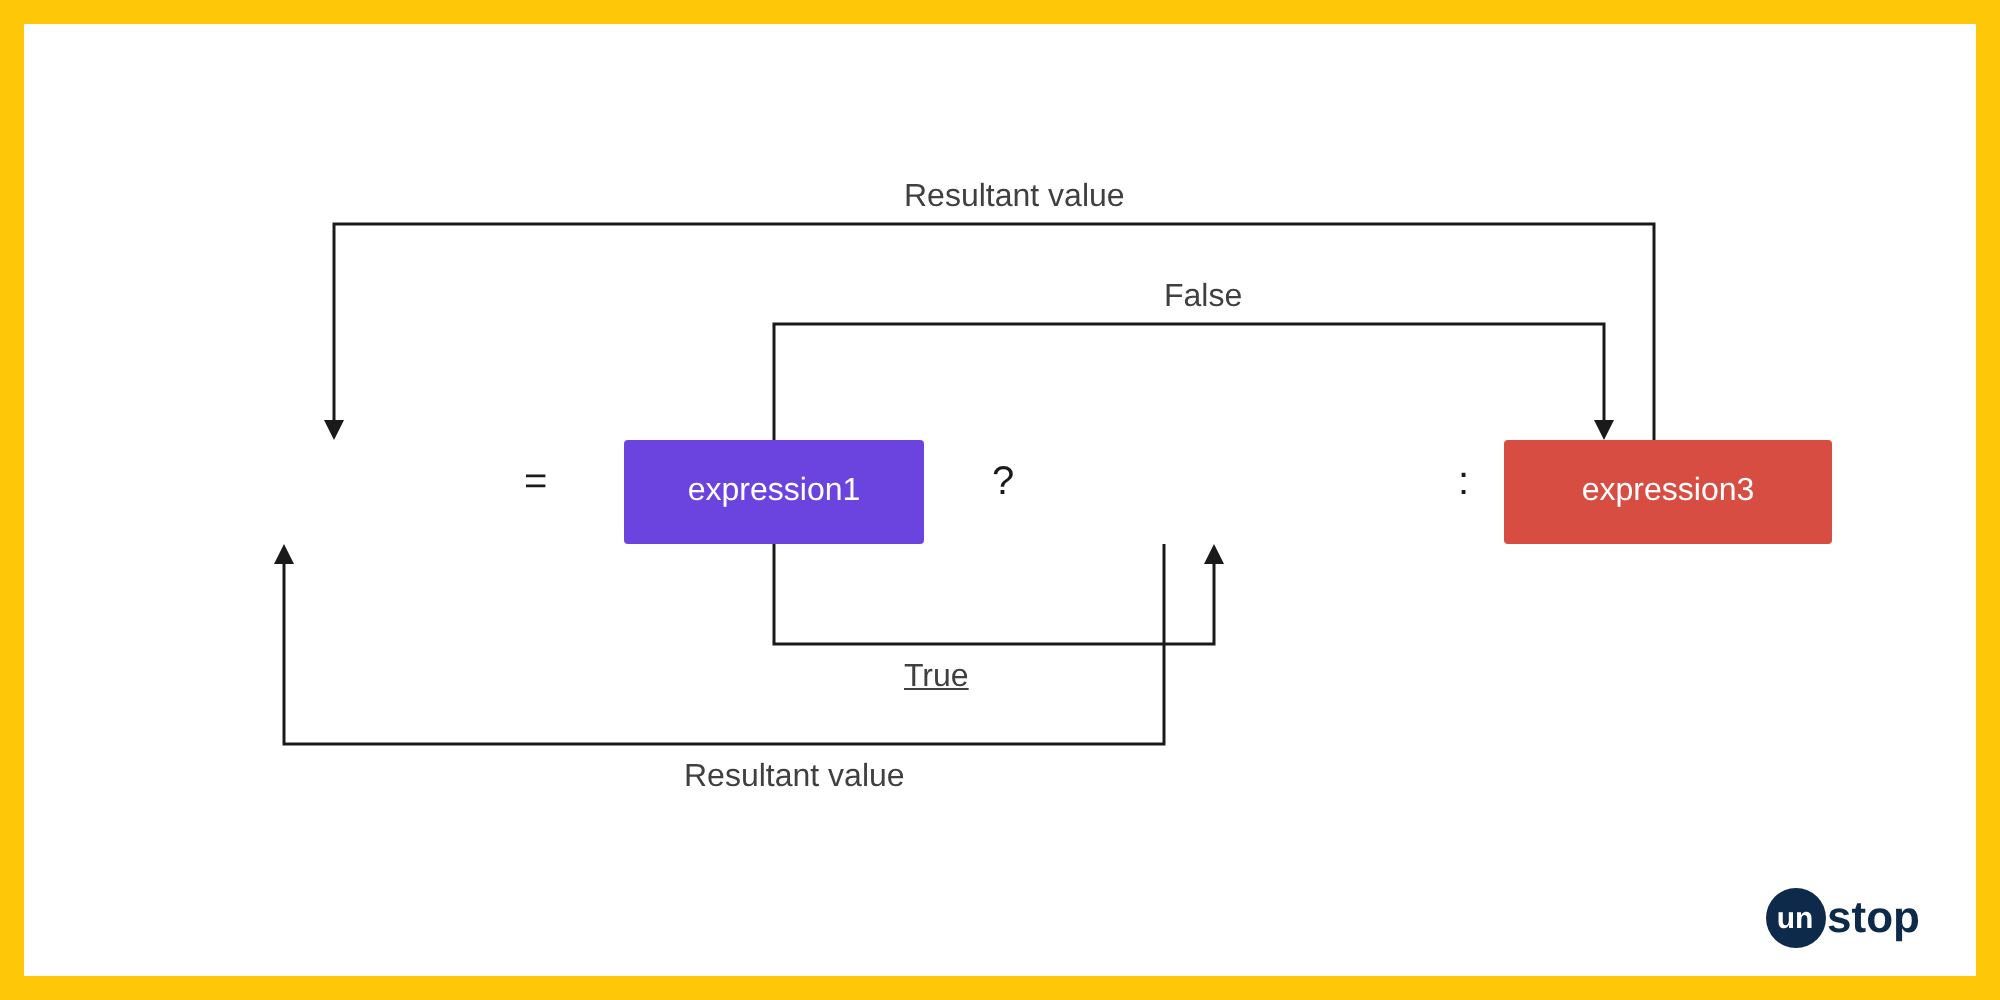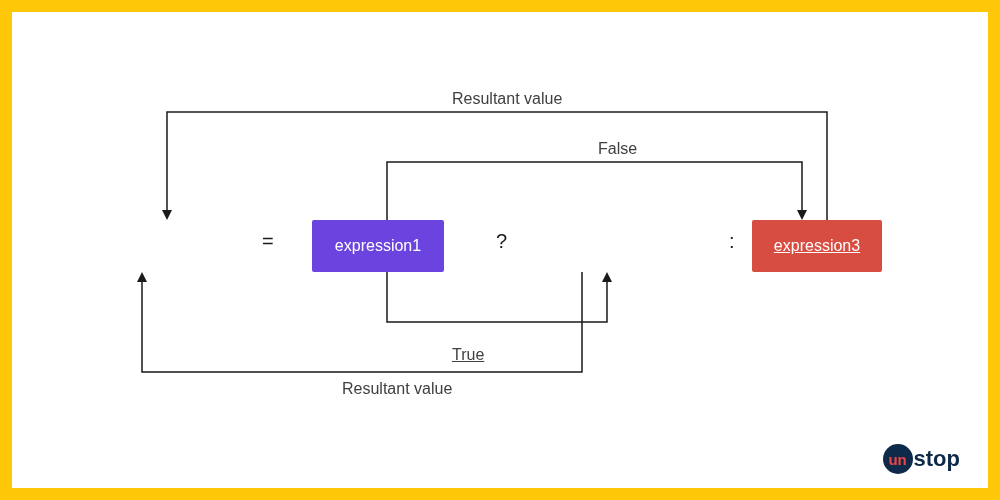--- a/index.html
+++ b/index.html
@@ -46,7 +46,7 @@
       color: #404040;
     }
     .lbl-top   { left: 440px; top: 78px; }
-    .lbl-false { left: 570px; top: 128px; margin-left: 16px; }
+    .lbl-false { left: 570px; top: 128px; }
     .lbl-true  { left: 440px; top: 334px; text-decoration: underline; }
     .lbl-bot   { left: 330px; top: 368px; }
     svg.arrows {

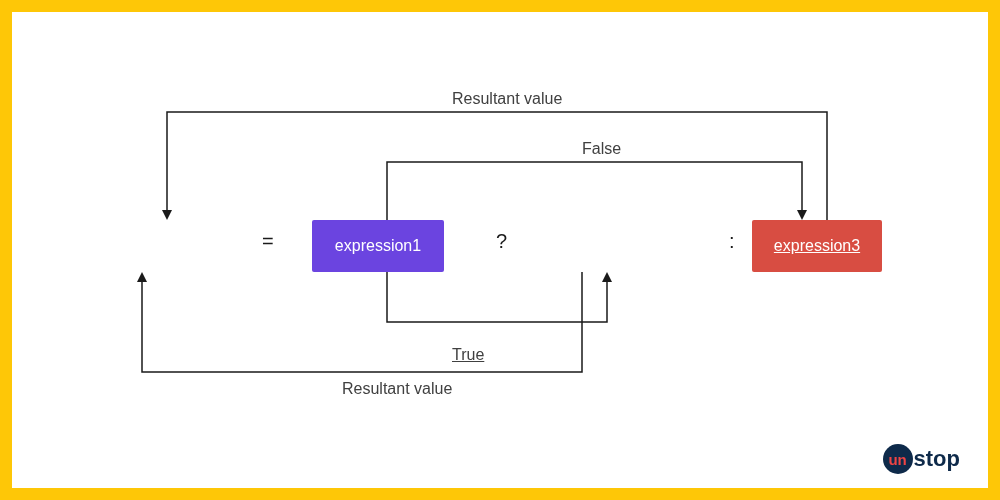--- a/index.html
+++ b/index.html
@@ -27,7 +27,7 @@
       border-radius: 2px;
     }
     .variable { background: #e63763; left: 90px; top: 208px; width: 130px; }
-    .expr1    { background: #6b44e0; left: 300px; top: 208px; width: 132px; }
+    .expr1    { background: #6b44e0; left: 300px; top: 208px; width: 150px; }
     .expr2    { background: #1ba566; left: 520px; top: 208px; width: 150px; }
     .expr3    { background: #d84d42; left: 740px; top: 208px; width: 130px; text-decoration: underline; }
     .op {

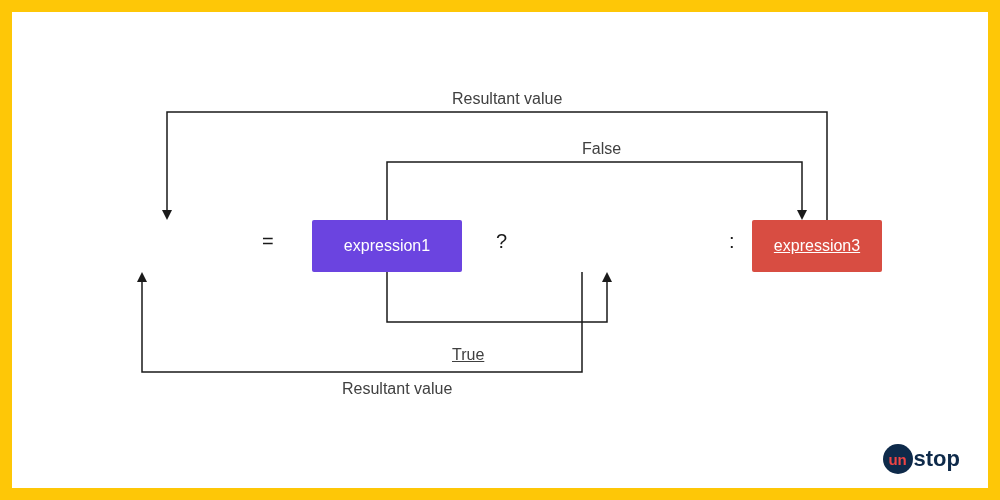--- a/index.html
+++ b/index.html
@@ -29,7 +29,7 @@
     .variable { background: #e63763; left: 90px; top: 208px; width: 130px; }
     .expr1    { background: #6b44e0; left: 300px; top: 208px; width: 150px; }
     .expr2    { background: #1ba566; left: 520px; top: 208px; width: 150px; }
-    .expr3    { background: #d84d42; left: 740px; top: 208px; width: 130px; text-decoration: underline; }
+    .expr3    { background: #d84d42; left: 740px; top: 208px; width: 164px; }
     .op {
       position: absolute;
       top: 218px;

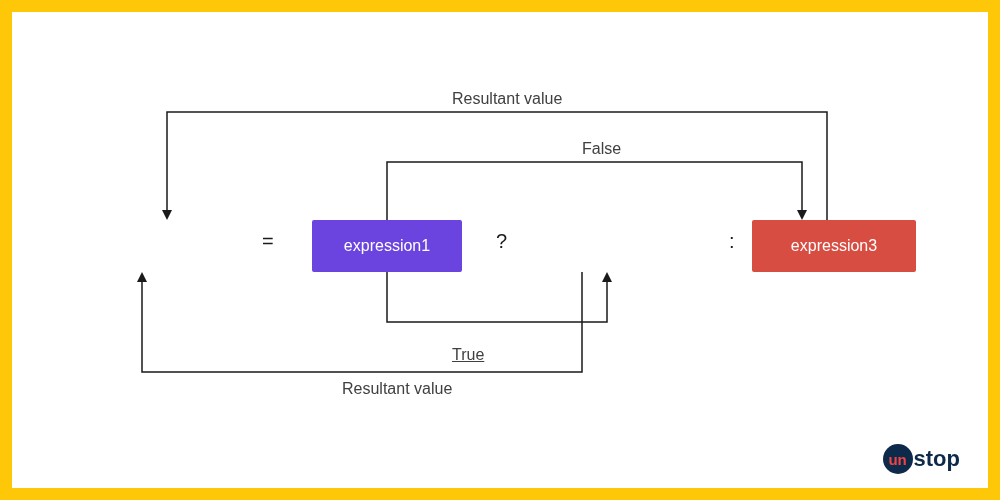--- a/index.html
+++ b/index.html
@@ -47,7 +47,7 @@
     }
     .lbl-top   { left: 440px; top: 78px; }
     .lbl-false { left: 570px; top: 128px; }
-    .lbl-true  { left: 440px; top: 334px; text-decoration: underline; }
+    .lbl-true  { left: 440px; top: 318px; text-decoration: underline; }
     .lbl-bot   { left: 330px; top: 368px; }
     svg.arrows {
       position: absolute;

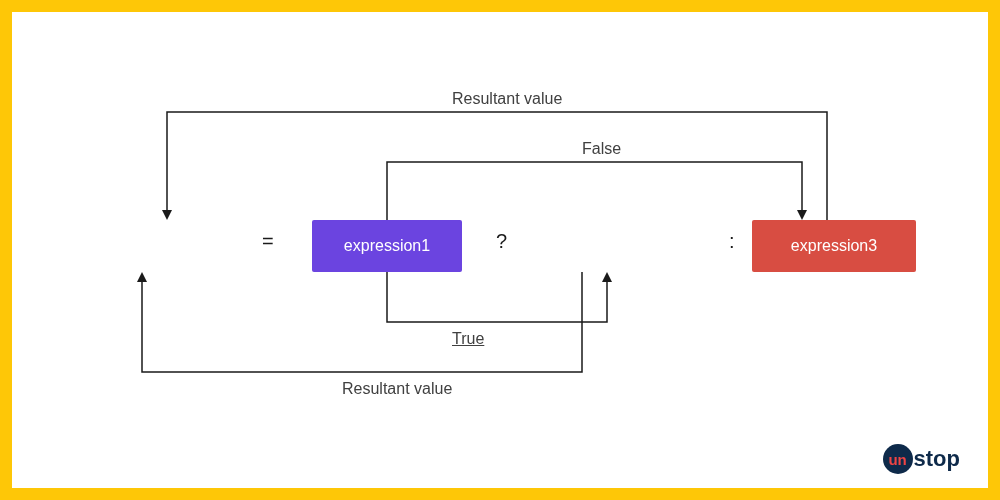--- a/index.html
+++ b/index.html
@@ -73,7 +73,7 @@
       height: 30px;
       border-radius: 50%;
       background: #0e2a4a;
-      color: #ef4444;
+      color: #ffffff;
       display: flex;
       align-items: center;
       justify-content: center;

